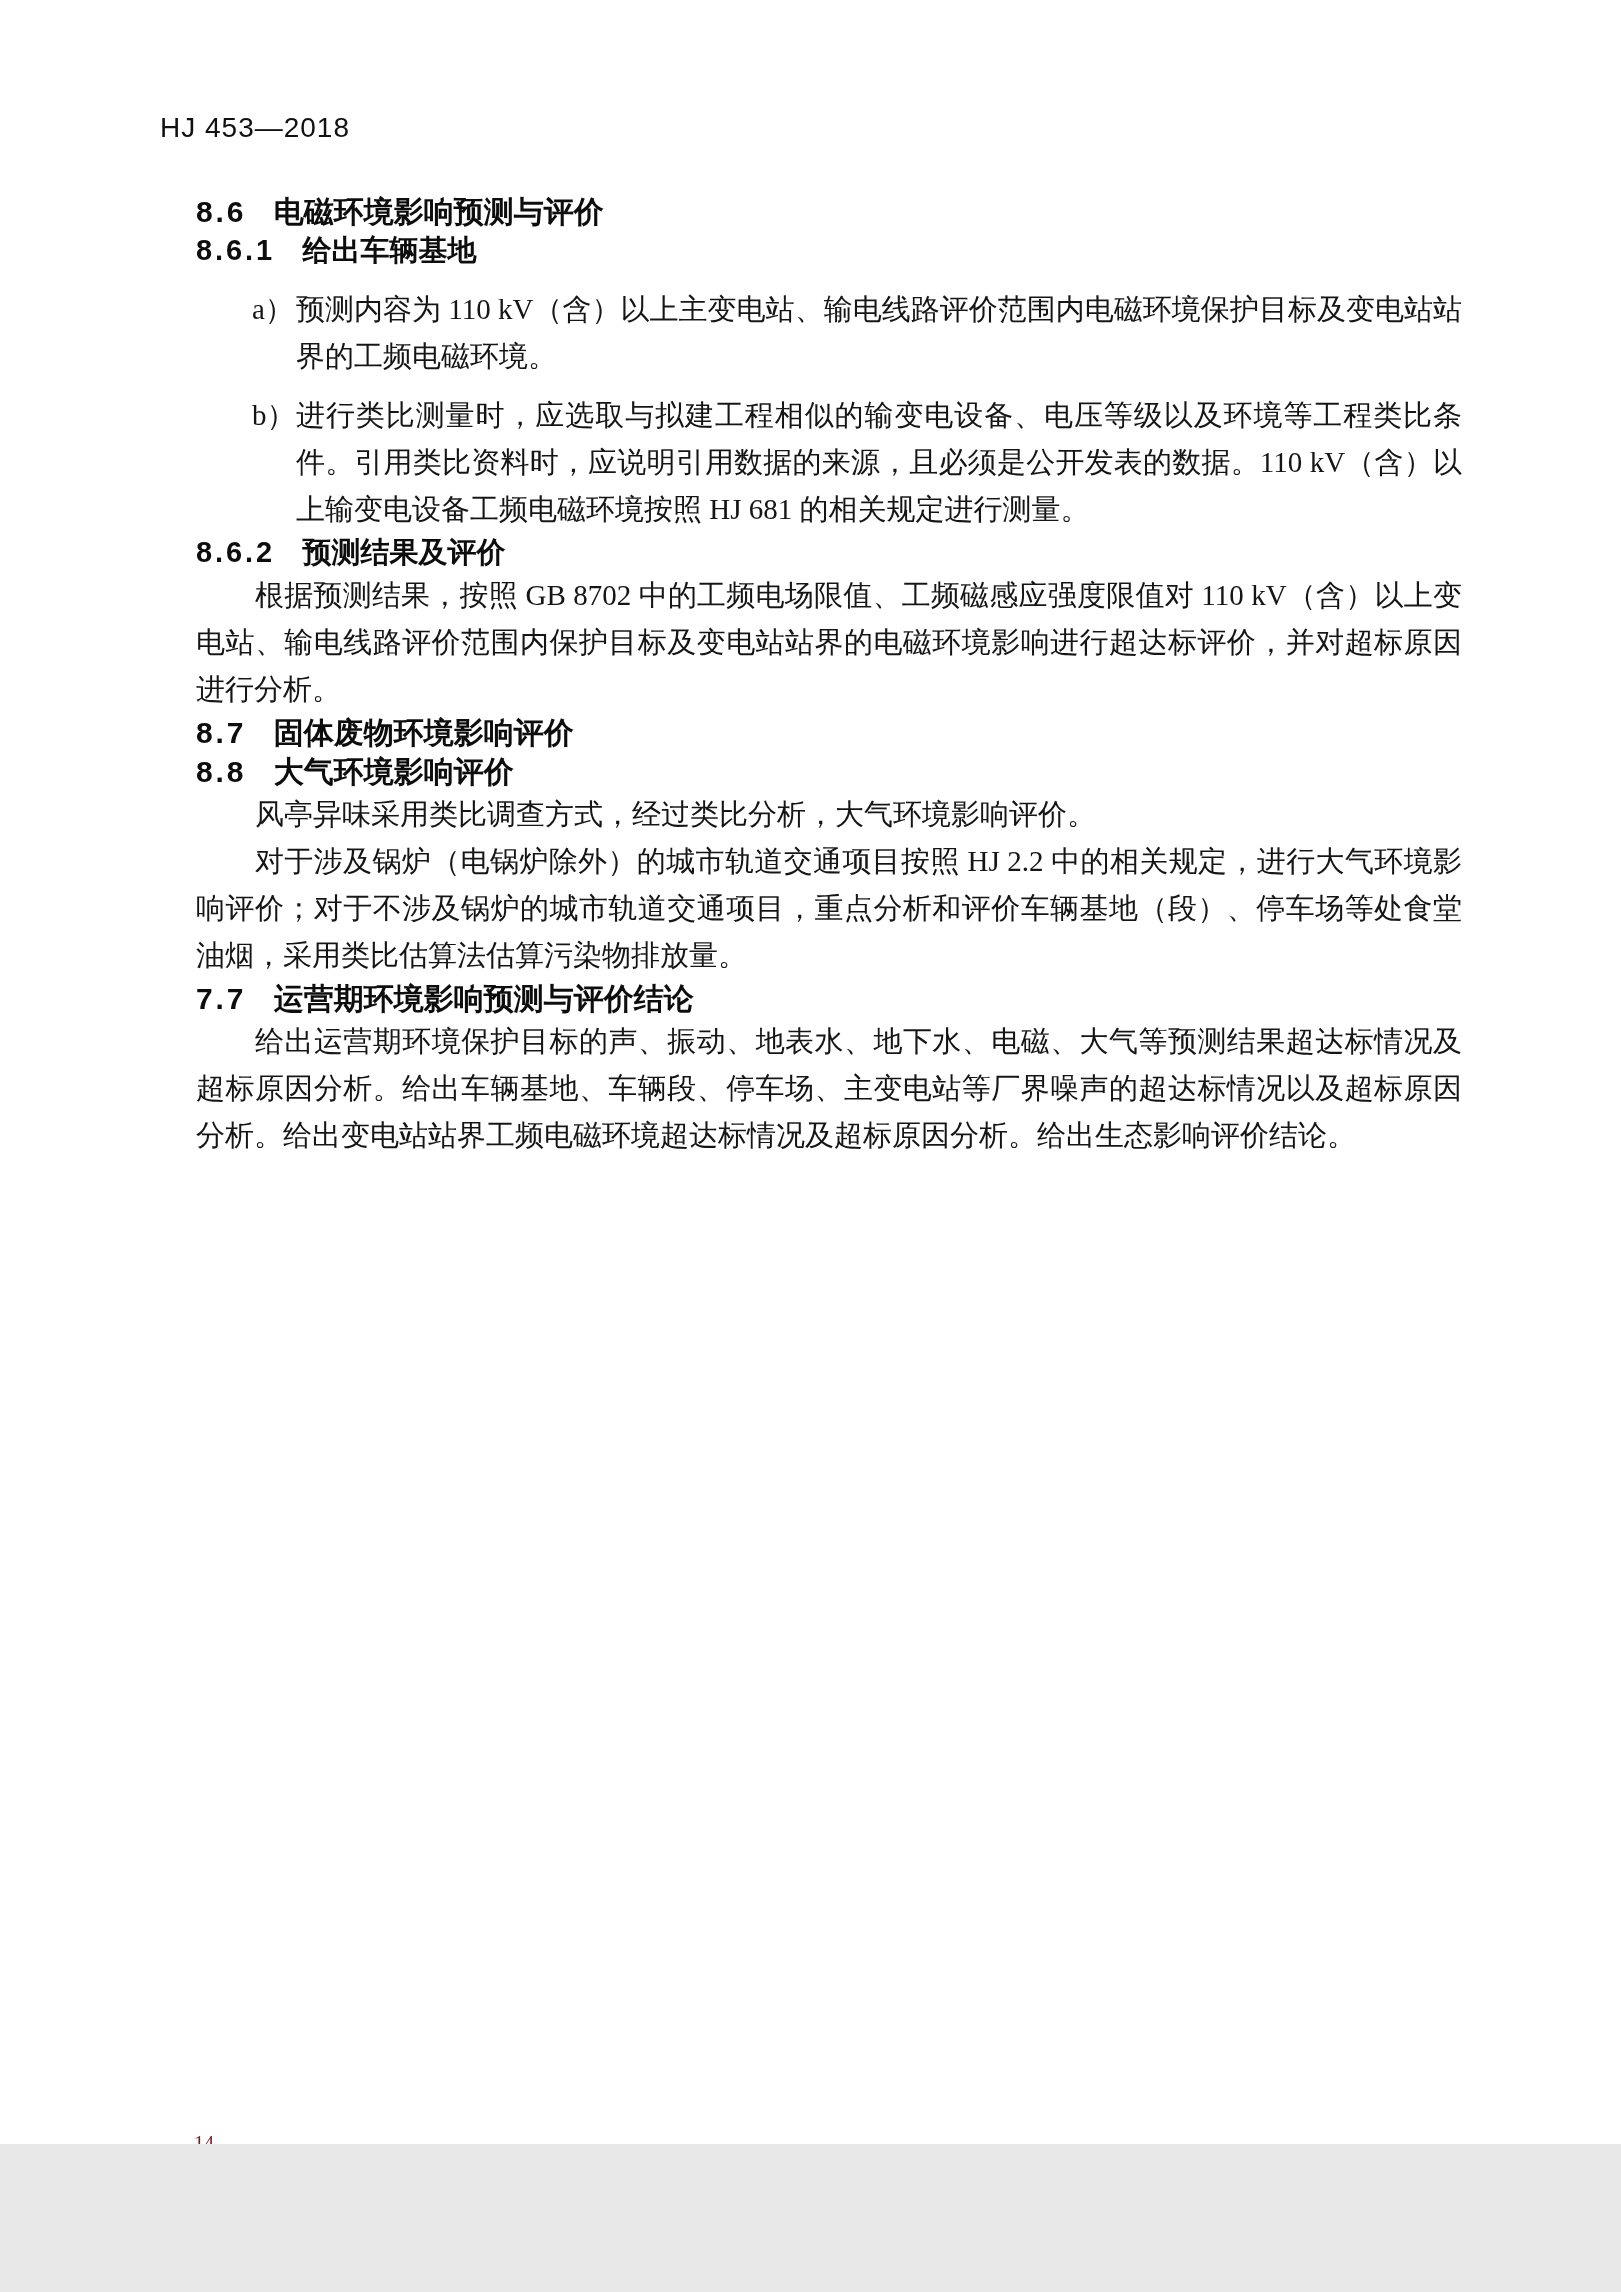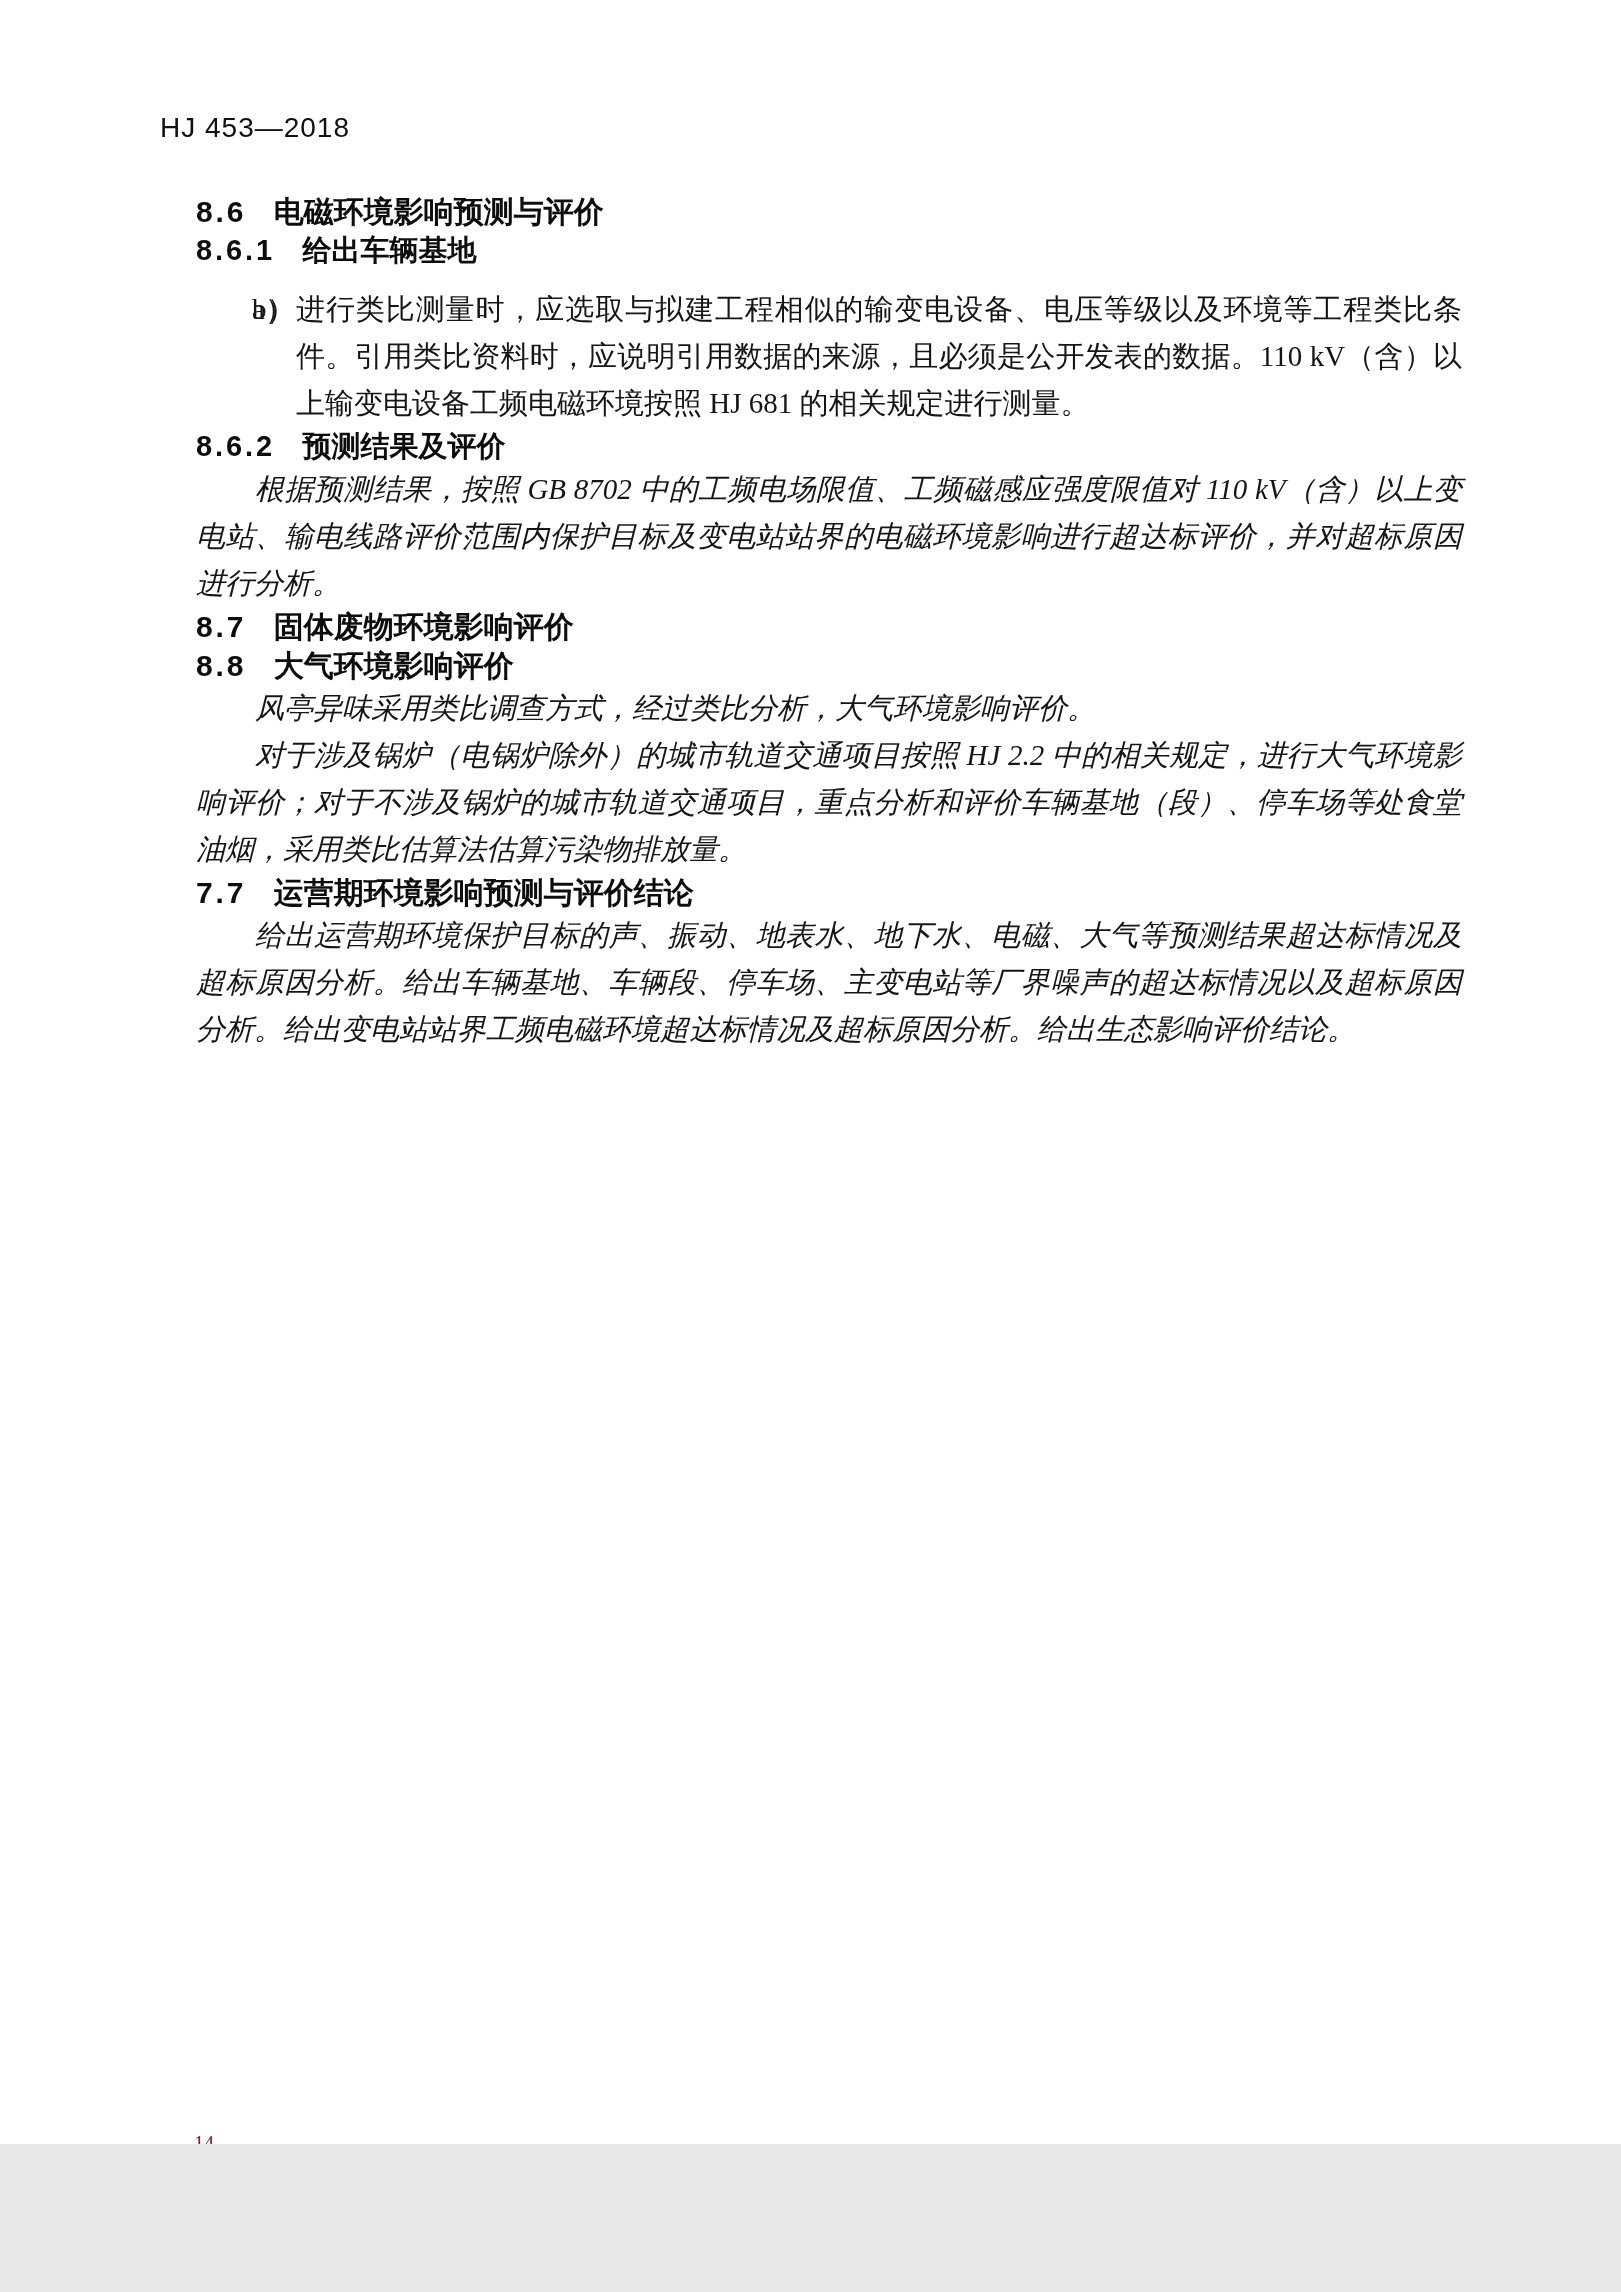--- a/index.html
+++ b/index.html
@@ -91,6 +91,7 @@
     <div class="m-list">
       <div class="item">
         <span class="marker">a）</span>
+        <span>预测内容为 110 kV（含）以上主变电站、输电线路评价范围内电磁环境保护目标及变电站站界的工频电磁环境。</span>
       </div>
       <div class="item">
         <span class="marker">b）</span>

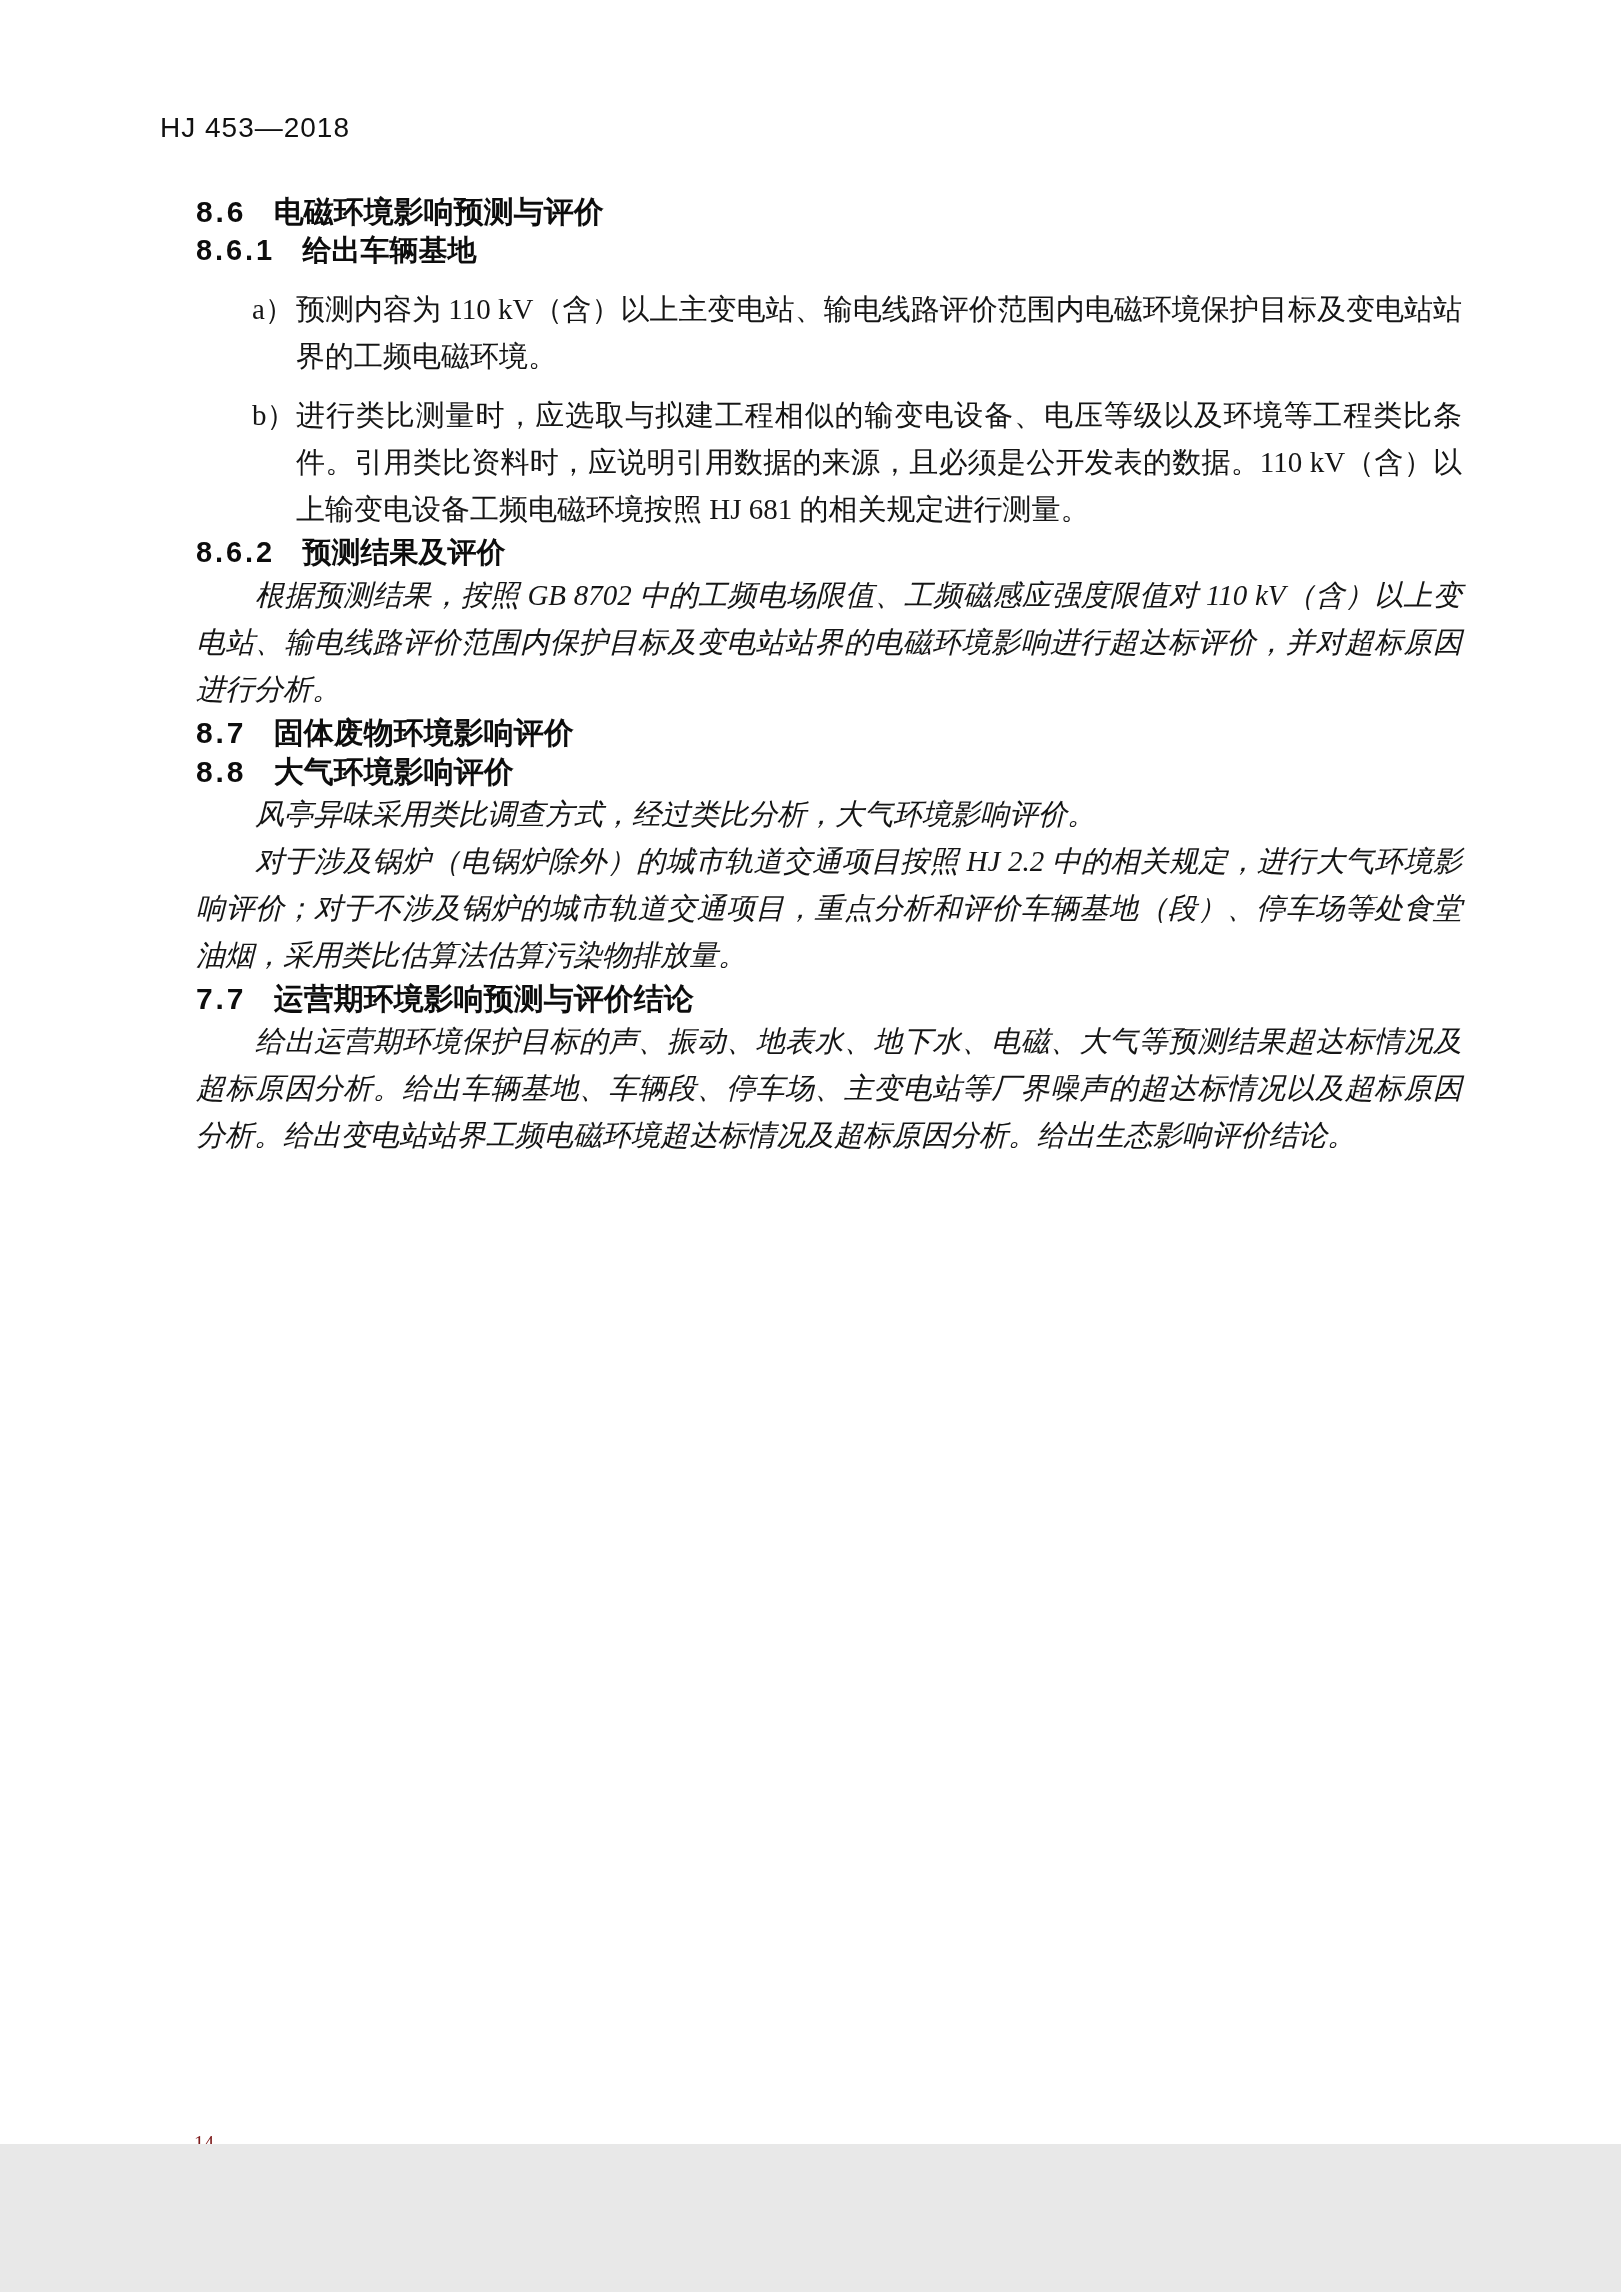--- a/index.html
+++ b/index.html
@@ -52,7 +52,7 @@
   .m-p882 { margin-top:0; }
   .m-h89  { margin-top:23.5px; }
   .m-p89  { margin-top:8.8px; }
-  p.para { margin:0; text-indent:59px;font-style:italic; }
+  p.para { margin:0; text-indent:59px; }
   .item {
     position:relative;
     padding-left:100px;

